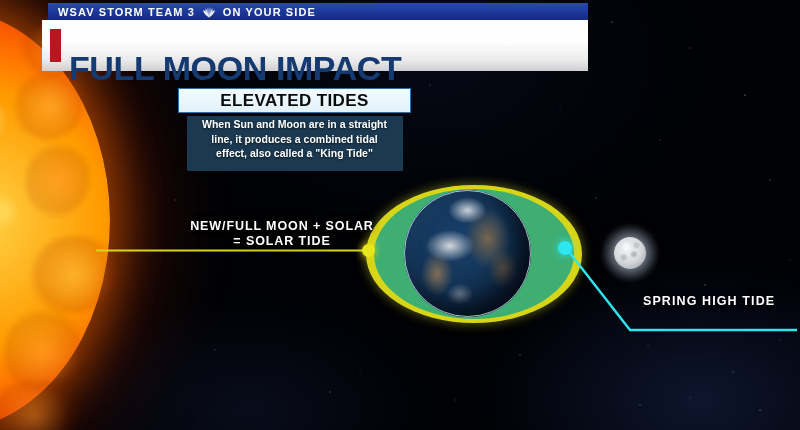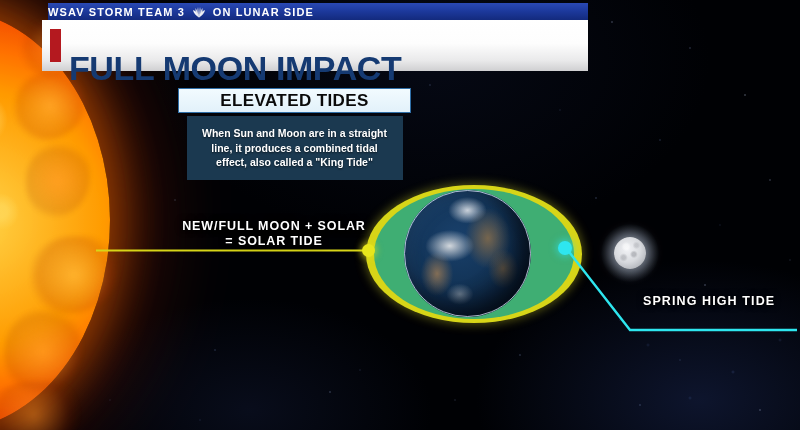--- a/index.html
+++ b/index.html
@@ -279,6 +279,7 @@
     display: flex;
     align-items: center;
     box-sizing: border-box;
+    padding-left: 10px;
     gap: 6px;
   }
   .banner-strip .seg {

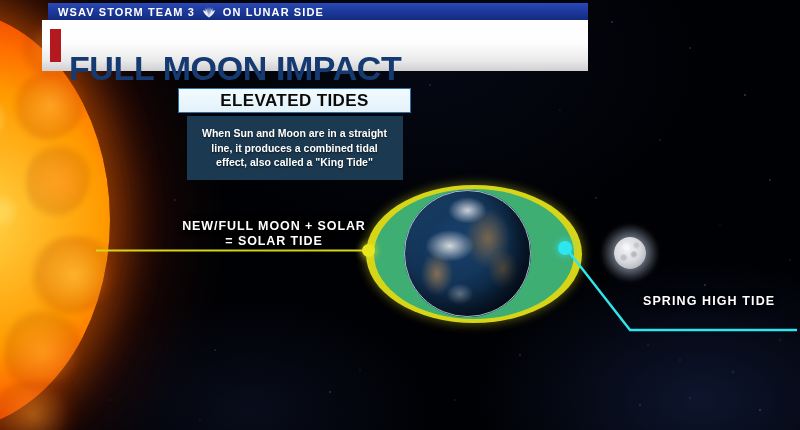--- a/index.html
+++ b/index.html
@@ -381,7 +381,7 @@
           <path d="M0,0 C1.5,-8 6,-13 12,-15 C11,-9 6,-3 0,0 Z" fill="#f4f4f7" opacity=".95"></path>
         </g>
       </svg>
-      <span class="seg">ON LUNAR SIDE</span>
+      <span class="seg">ON YOUR SIDE</span>
     </div>
     <div class="banner-title">
       <div class="title-tick"></div>

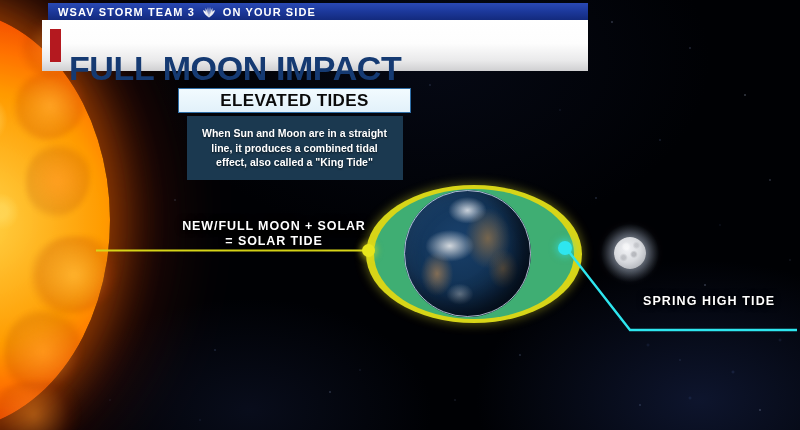--- a/index.html
+++ b/index.html
@@ -259,7 +259,7 @@
     margin: 3px auto 0;
     width: 216px;
     background: #1b3950;
-    padding: 10px 10px 10px;
+    padding: 1px 10px 10px;
     box-sizing: border-box;
     color: #ffffff;
     font-size: 10.5px;

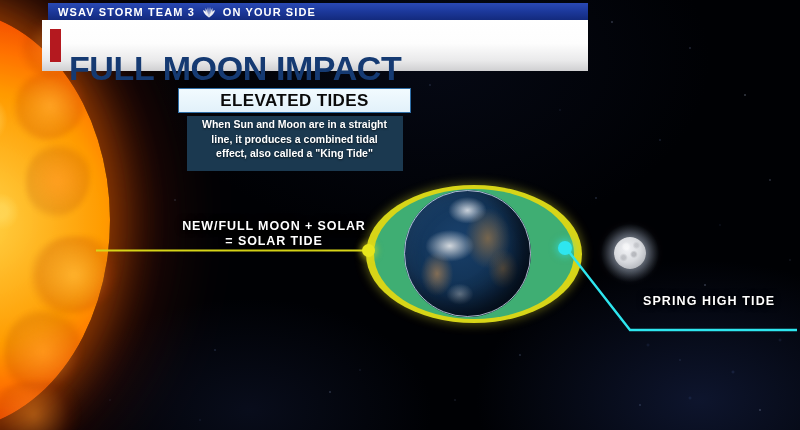--- a/index.html
+++ b/index.html
@@ -198,7 +198,7 @@
   
   .solar-label {
     position: absolute;
-    left: 168px; top: 219px;
+    left: 176px; top: 219px;
     width: 212px;
     text-align: center;
     color: #ffffff;

